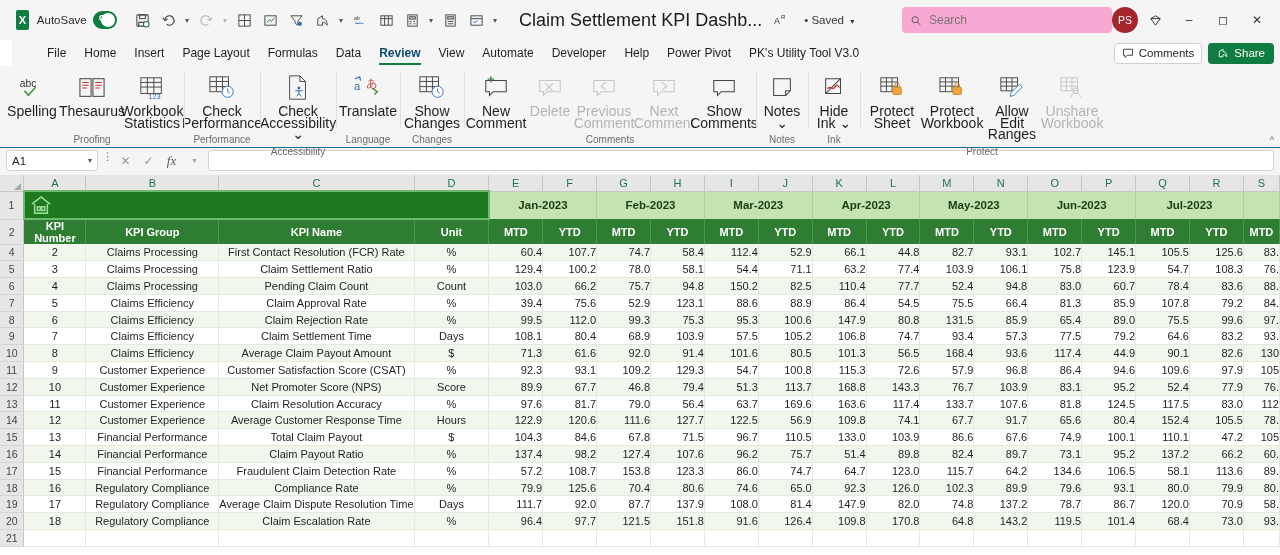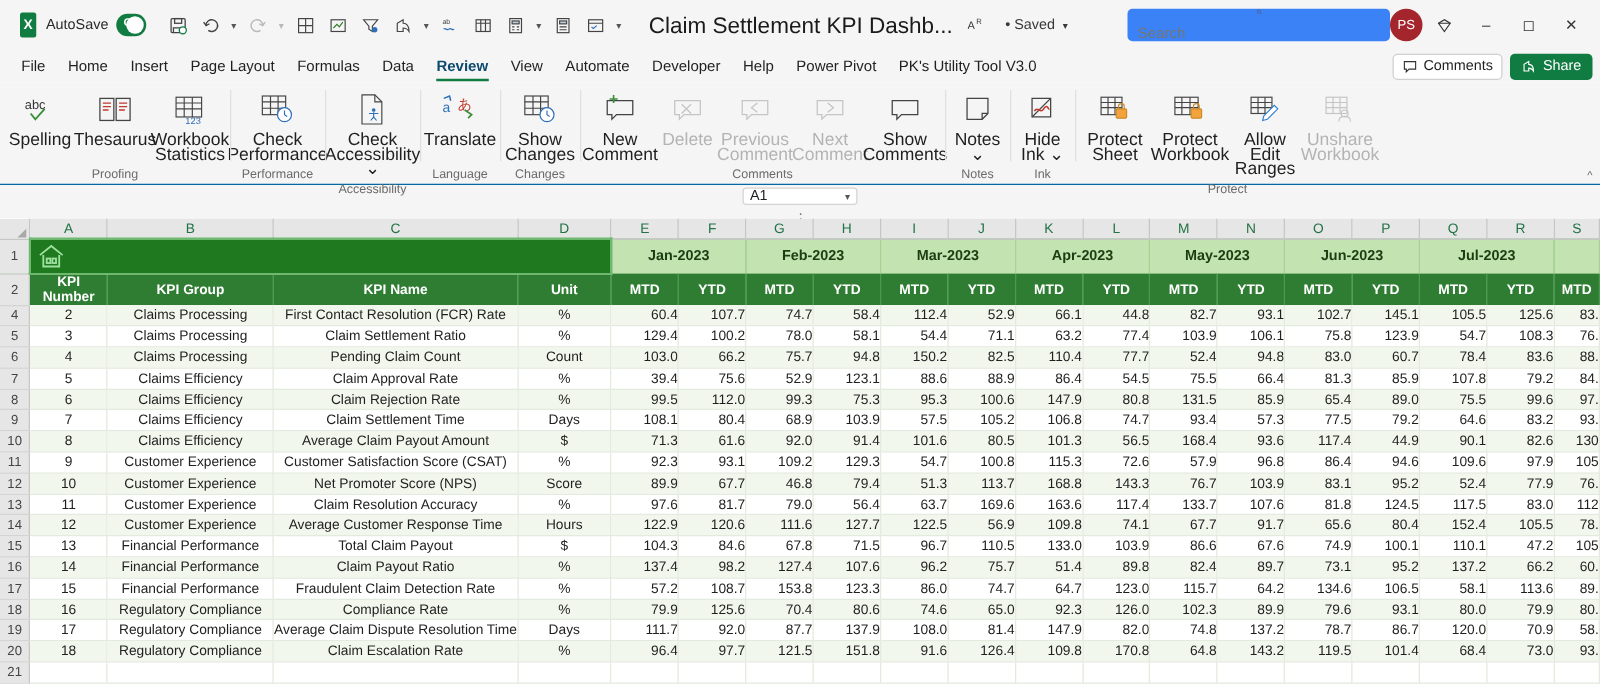--- a/index.html
+++ b/index.html
@@ -46,10 +46,9 @@
   }
   .saved-status { font-size: 11.5px; color: #383838; margin-left: 10px; cursor: pointer; white-space: nowrap;}
   .search-box {
-    margin-left: 48px; width: 318px; height: 26px; background: #3b82f6;
+    margin-left: 48px; width: 318px; height: 26px; background: #f9a8d4;
     border-radius: 4px; display: flex; align-items: center; padding: 0 8px; gap: 7px;
     cursor: text;
-    flex-direction: column;
   }
   .search-box input {
     border: none; background: transparent; outline: none; font-size: 12px;

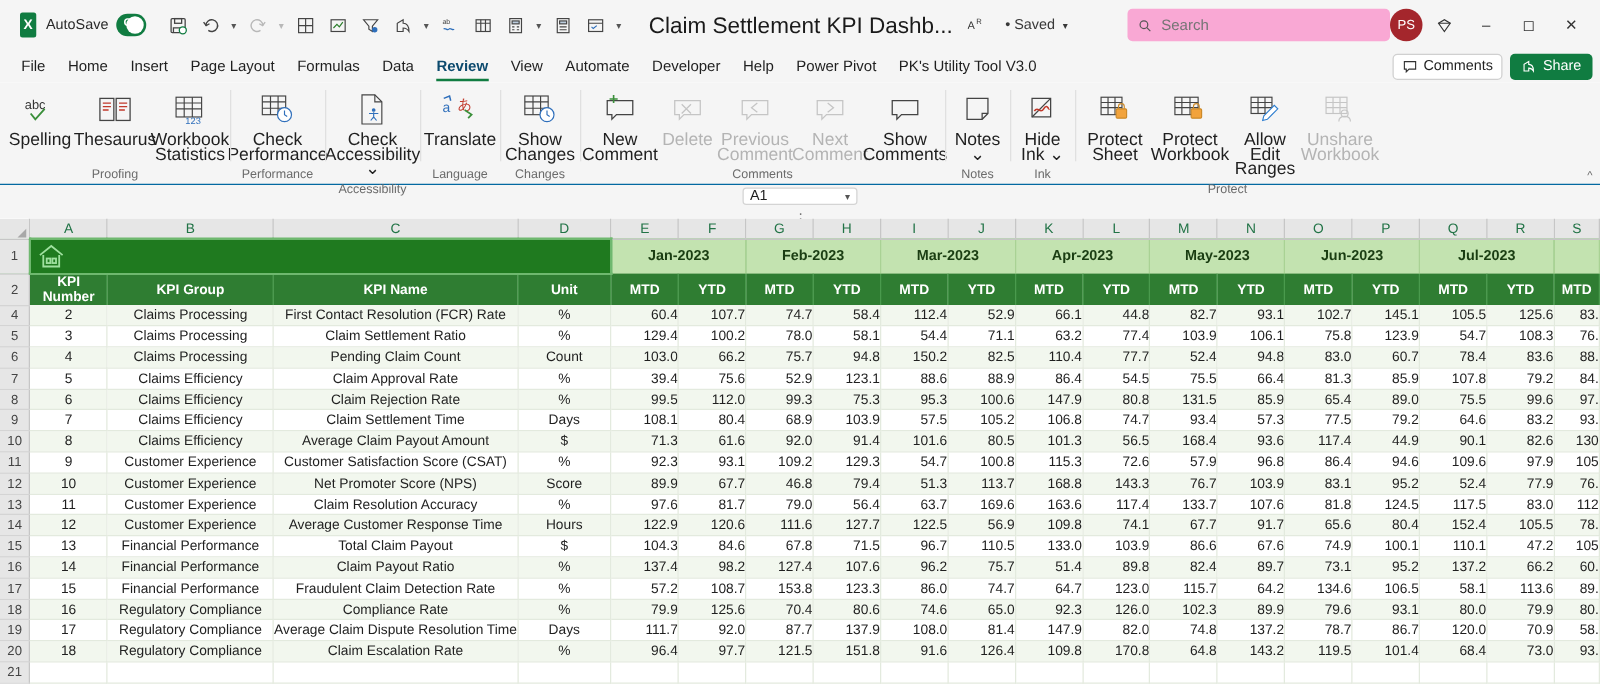--- a/index.html
+++ b/index.html
@@ -67,7 +67,7 @@
   
   .ribbon-tabs {
     height: 26px; display: flex; align-items: stretch; background: #f5f5f5;
-    padding-left: 8px; font-size: 12px; position: relative;
+    padding-left: 26px; font-size: 12px; position: relative; margin-left: 12px;
   }
   .rtab {
     padding: 0 9px; display: flex; align-items: center; color: #1f1f1f; cursor: pointer;

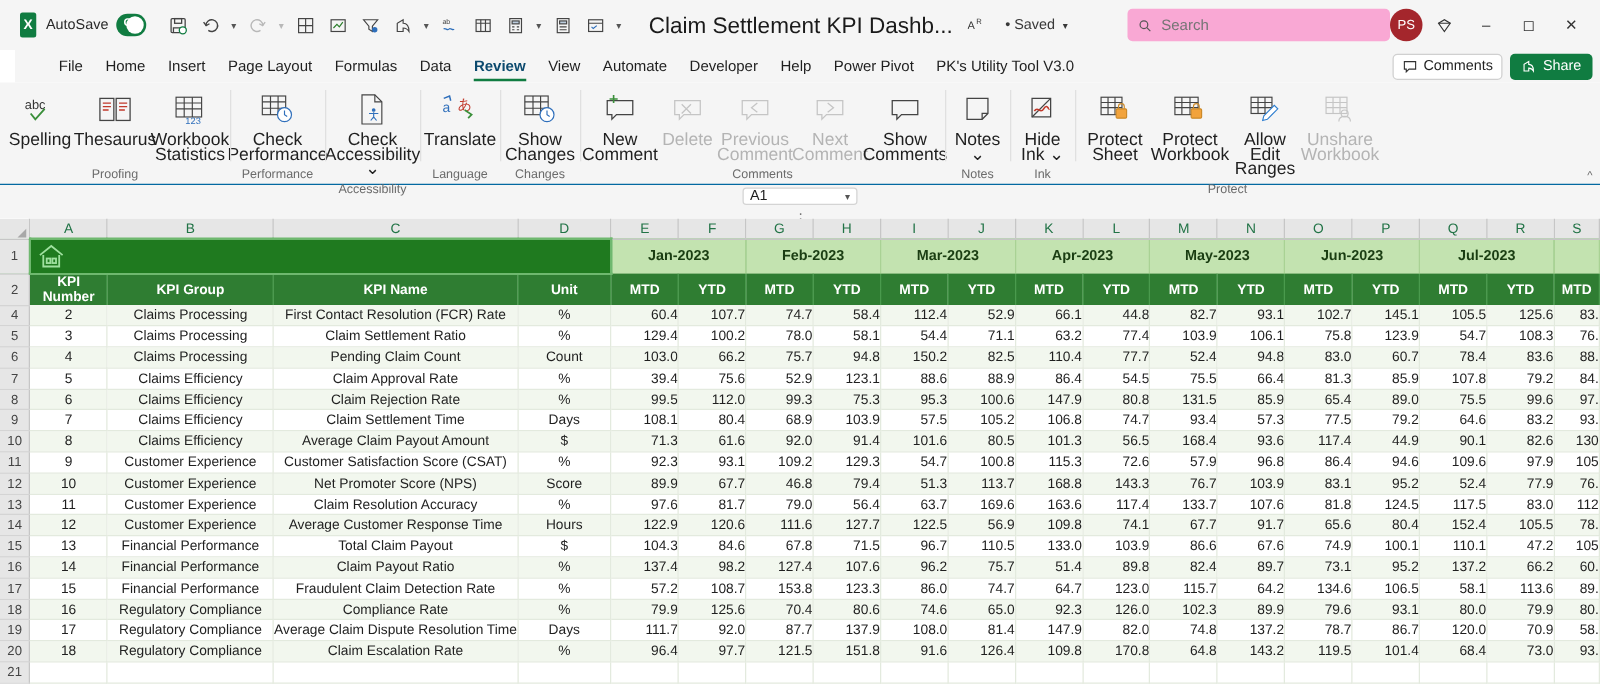--- a/index.html
+++ b/index.html
@@ -124,8 +124,8 @@
 
   
   .formula-row {
-    height: 27px; display: flex; align-items: center; background: #f5f5f5;
-    padding: 2px 6px 3px 6px; gap: 4px; flex-direction: column;
+    height: 27px; display: flex; align-items: flex-start; background: #f5f5f5;
+    padding: 2px 6px 3px 6px; gap: 4px;
   }
   .namebox {
     width: 92px; height: 21px; background: #fff; border: 1px solid #d4d4d4; border-radius: 3px;

